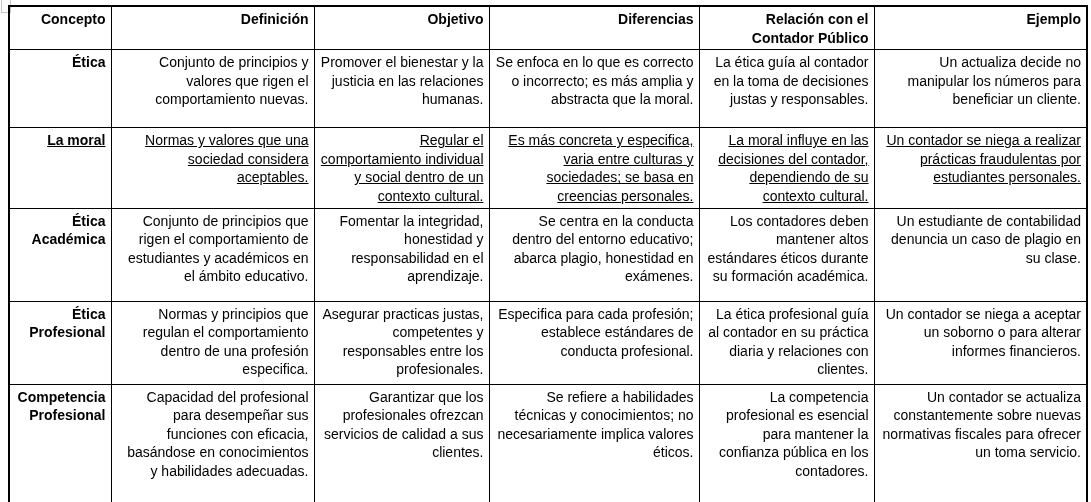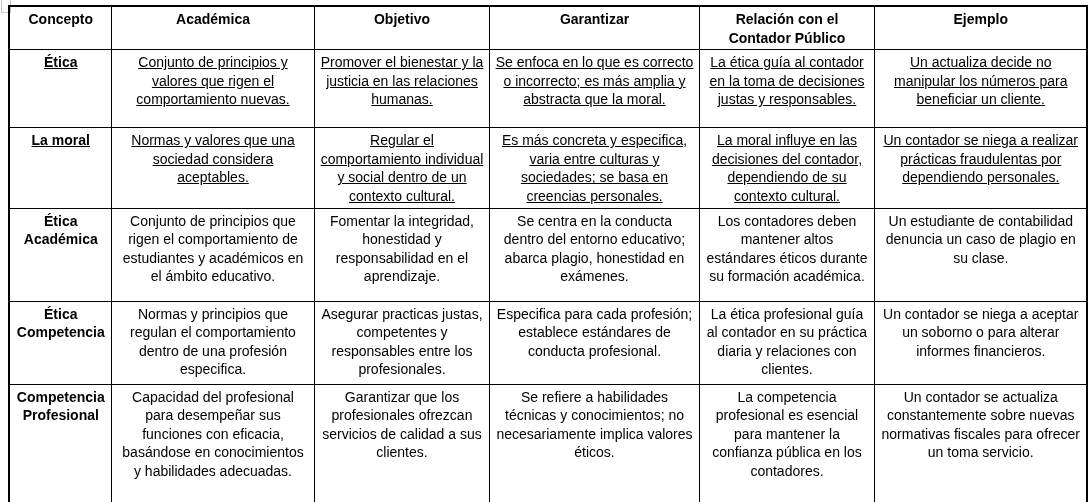--- a/index.html
+++ b/index.html
@@ -39,7 +39,7 @@
   .concept-table td {
     border: 1px solid #000000;
     vertical-align: top;
-    text-align: center;
+    text-align: right;
     padding: 3px 5px 2px 6px;
     overflow: hidden;
   }

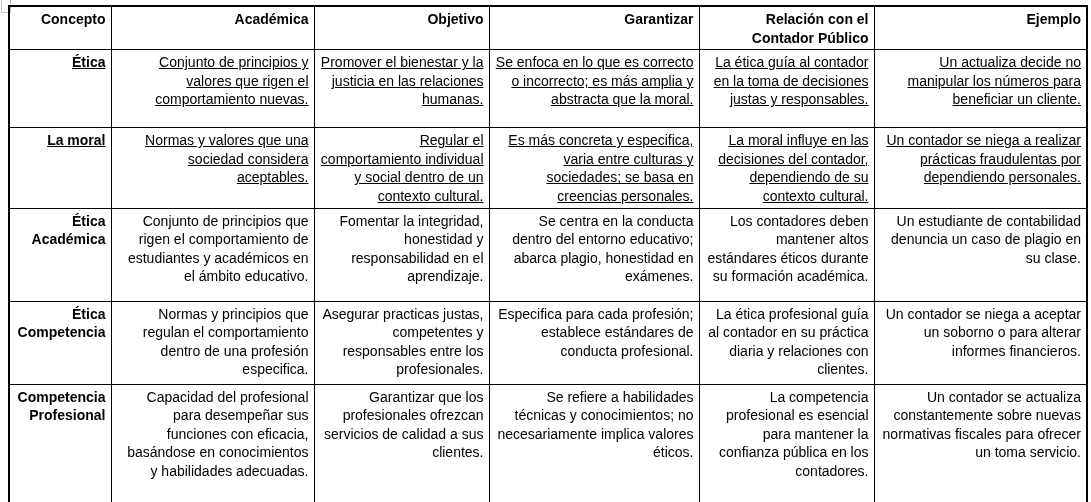--- a/index.html
+++ b/index.html
@@ -73,7 +73,7 @@
   <tbody>
     <tr class="row-header">
       <th>Concepto</th>
-      <th>Académica</th>
+      <th>Definición</th>
       <th>Objetivo</th>
       <th>Garantizar</th>
       <th>Relación con el Contador Público</th>

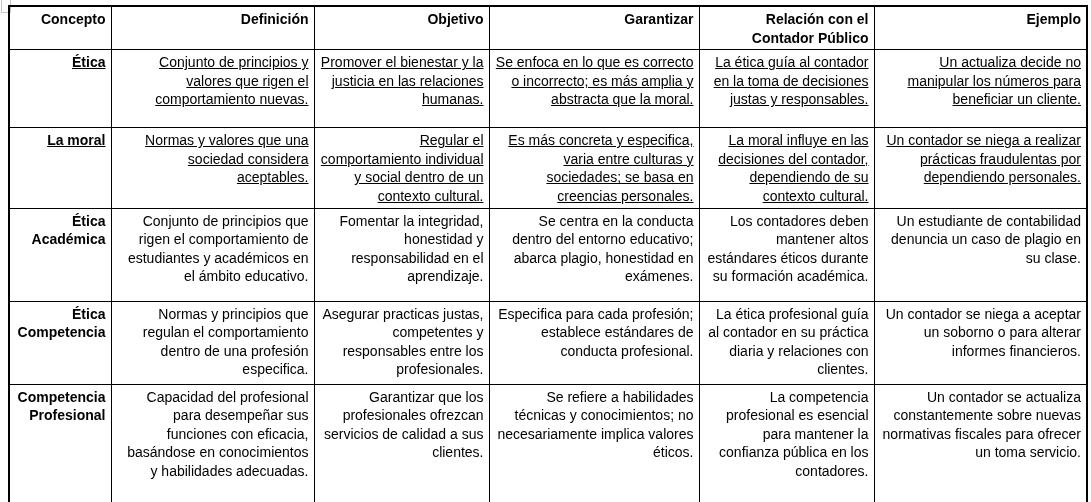--- a/index.html
+++ b/index.html
@@ -75,7 +75,7 @@
       <th>Concepto</th>
       <th>Definición</th>
       <th>Objetivo</th>
-      <th>Garantizar</th>
+      <th>Diferencias</th>
       <th>Relación con el Contador Público</th>
       <th>Ejemplo</th>
     </tr>

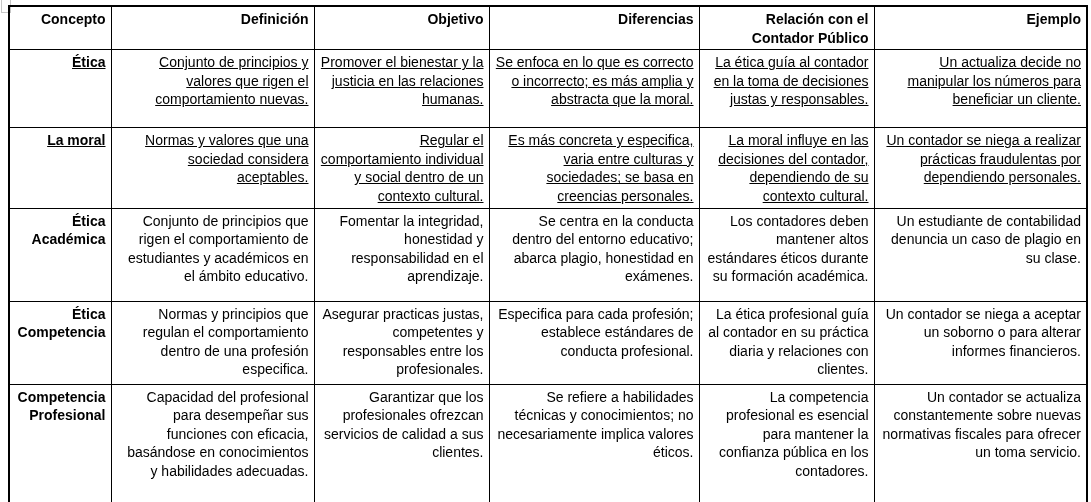--- a/index.html
+++ b/index.html
@@ -50,7 +50,7 @@
     font-weight: bold;
   }
   tr.row-header { height: 41px; }
-  tr.row-1 { height: 78px; text-decoration: underline; }
+  tr.row-1 { height: 78px; }
   tr.row-2 { height: 78px; text-decoration: underline; }
   tr.row-3 { height: 93px; padding-left: 12px; }
   tr.row-4 { height: 83px; }

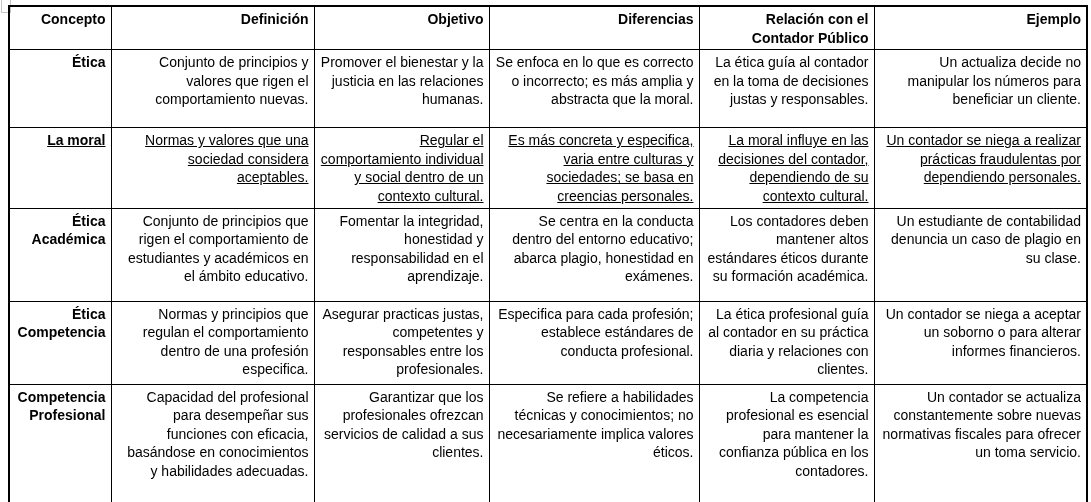--- a/index.html
+++ b/index.html
@@ -95,7 +95,7 @@
       <td>Regular el comportamiento individual y social dentro de un contexto cultural.</td>
       <td>Es más concreta y especifica, varia entre culturas y sociedades; se basa en creencias personales.</td>
       <td>La moral influye en las decisiones del contador, dependiendo de su contexto cultural.</td>
-      <td>Un contador se niega a realizar prácticas fraudulentas por dependiendo personales.</td>
+      <td>Un contador se niega a realizar prácticas fraudulentas por estudiantes personales.</td>
     </tr>
 
     <tr class="row-3">

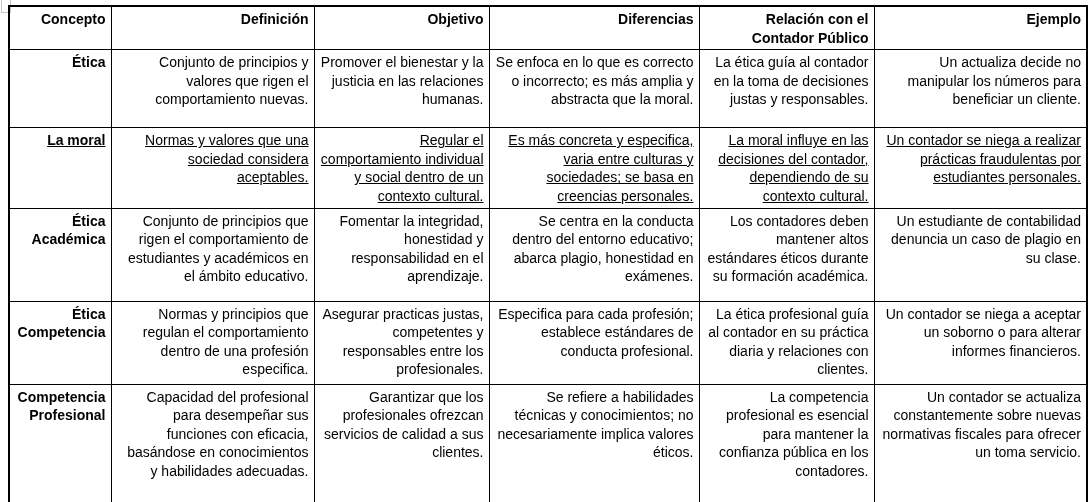--- a/index.html
+++ b/index.html
@@ -108,7 +108,7 @@
     </tr>
 
     <tr class="row-4">
-      <td class="concept-col">Ética Competencia</td>
+      <td class="concept-col">Ética Profesional</td>
       <td>Normas y principios que regulan el comportamiento dentro de una profesión especifica.</td>
       <td>Asegurar practicas justas, competentes y responsables entre los profesionales.</td>
       <td>Especifica para cada profesión; establece estándares de conducta profesional.</td>

